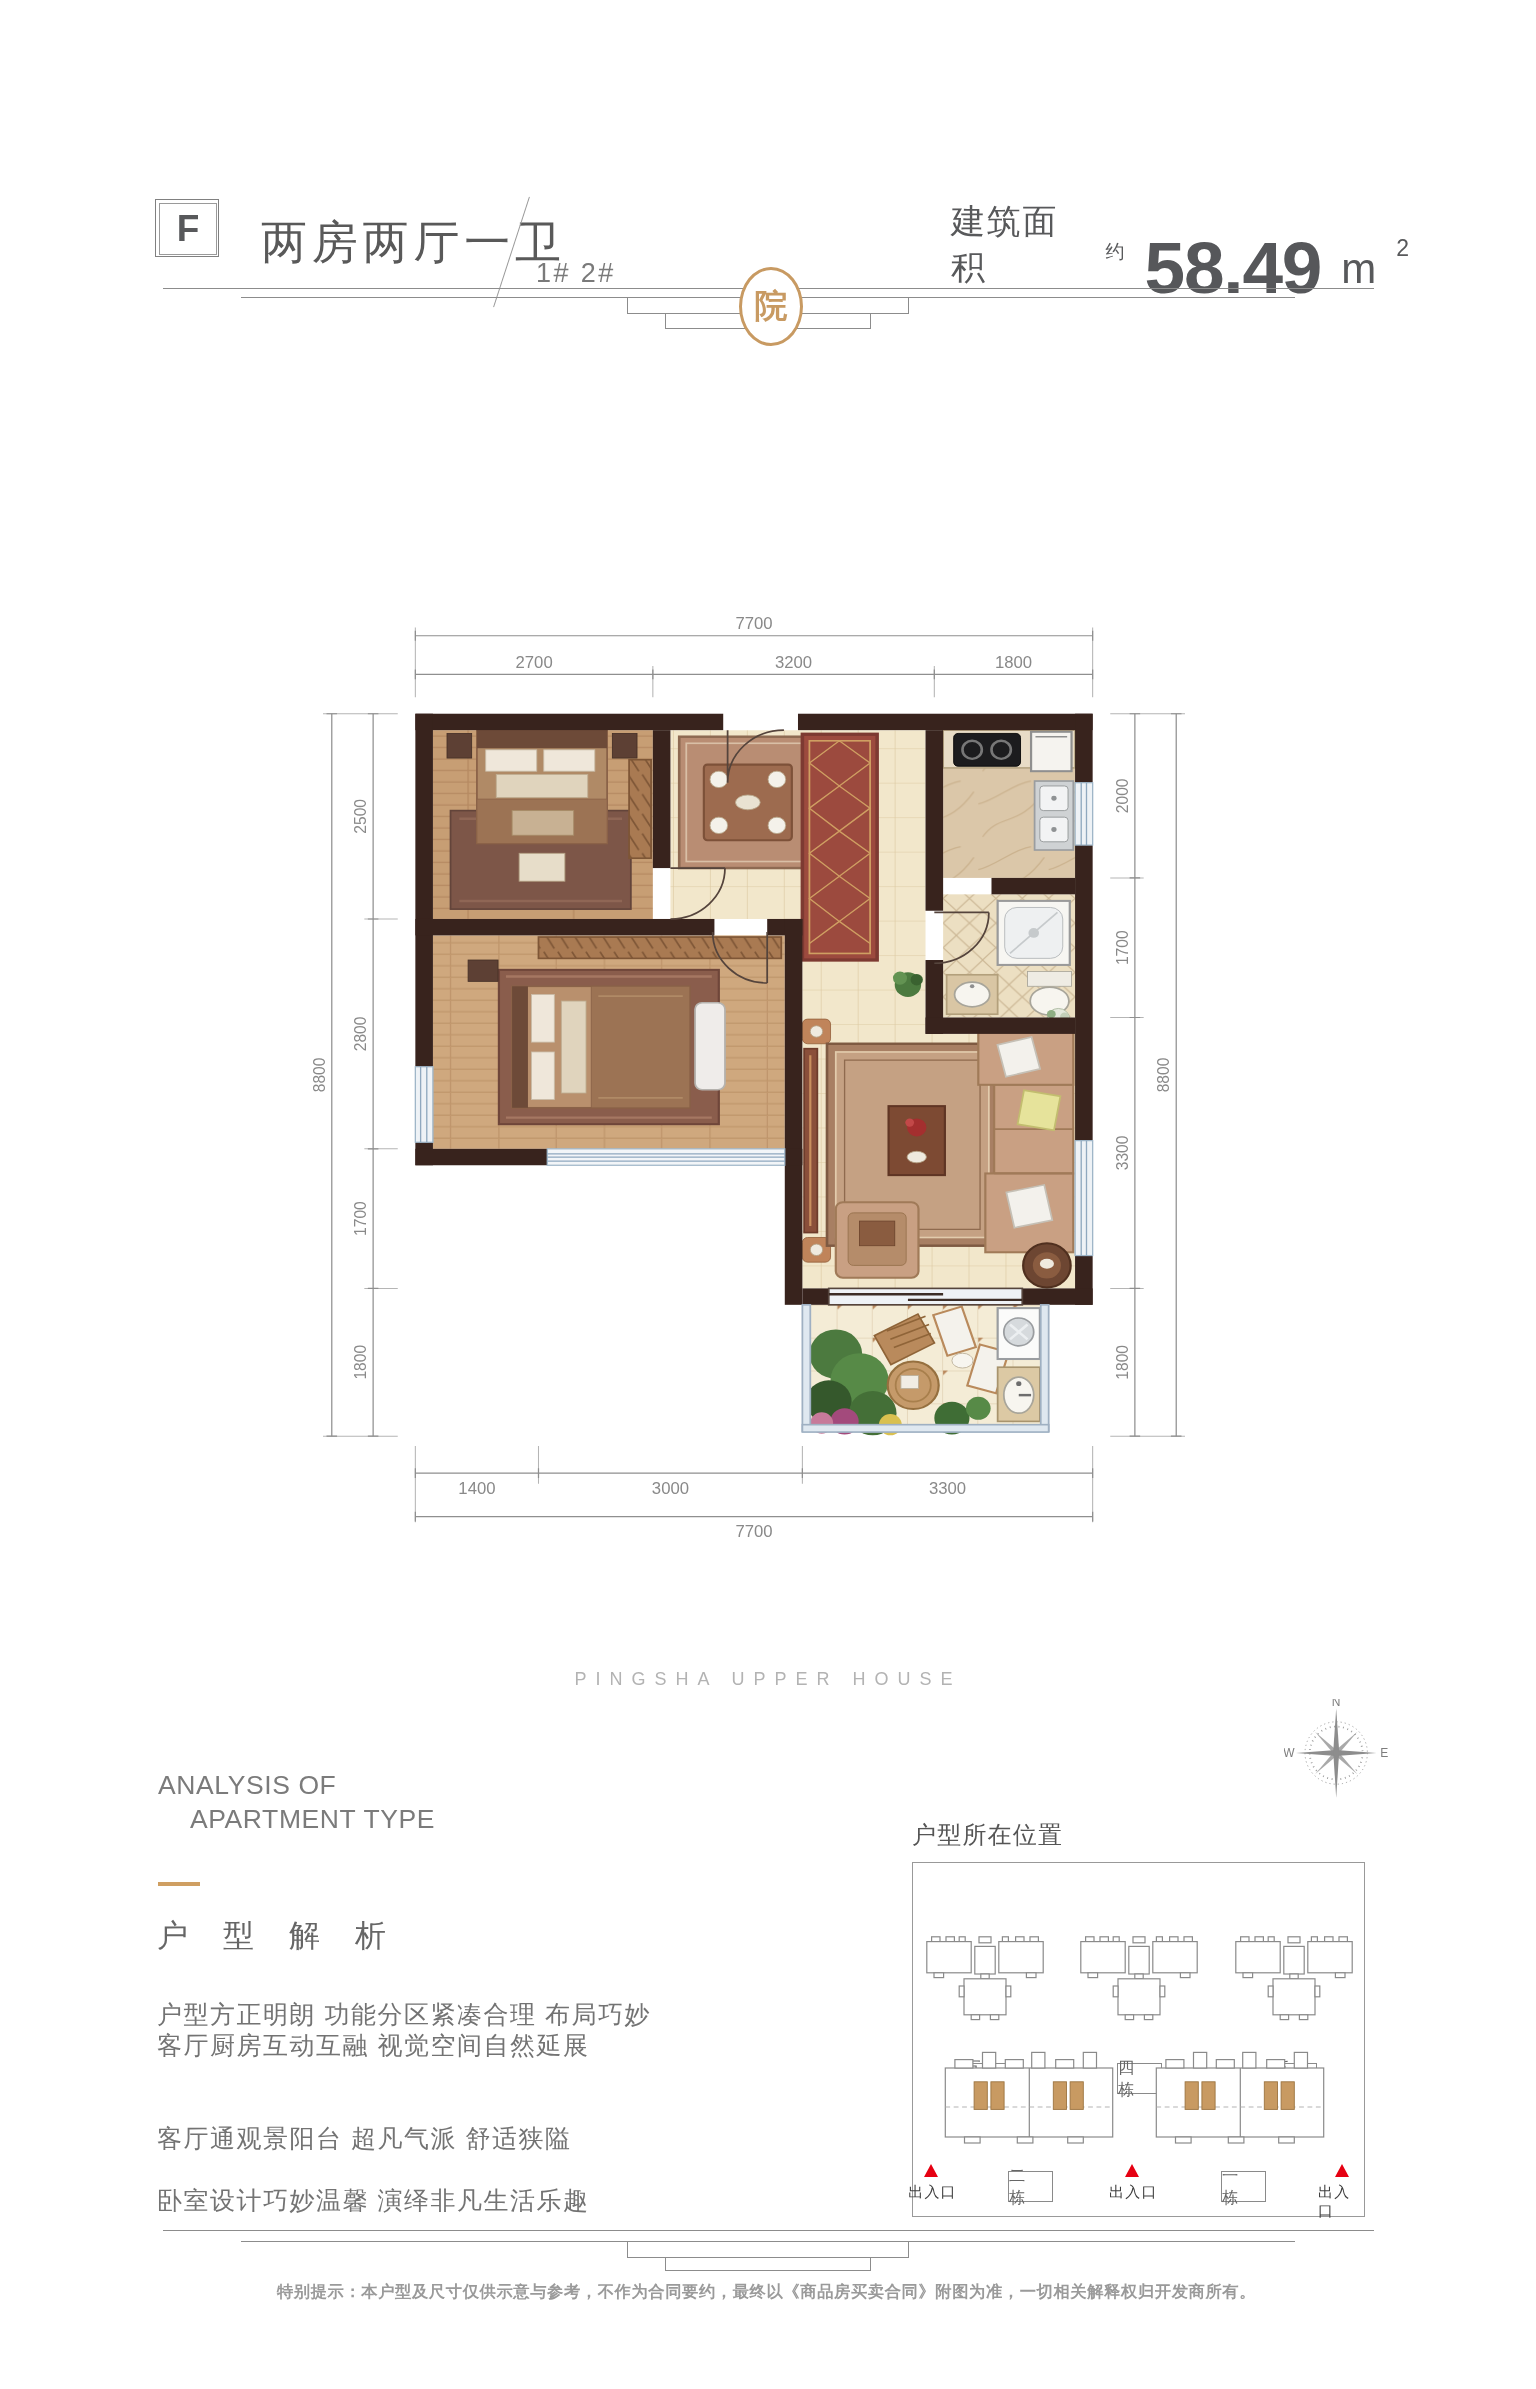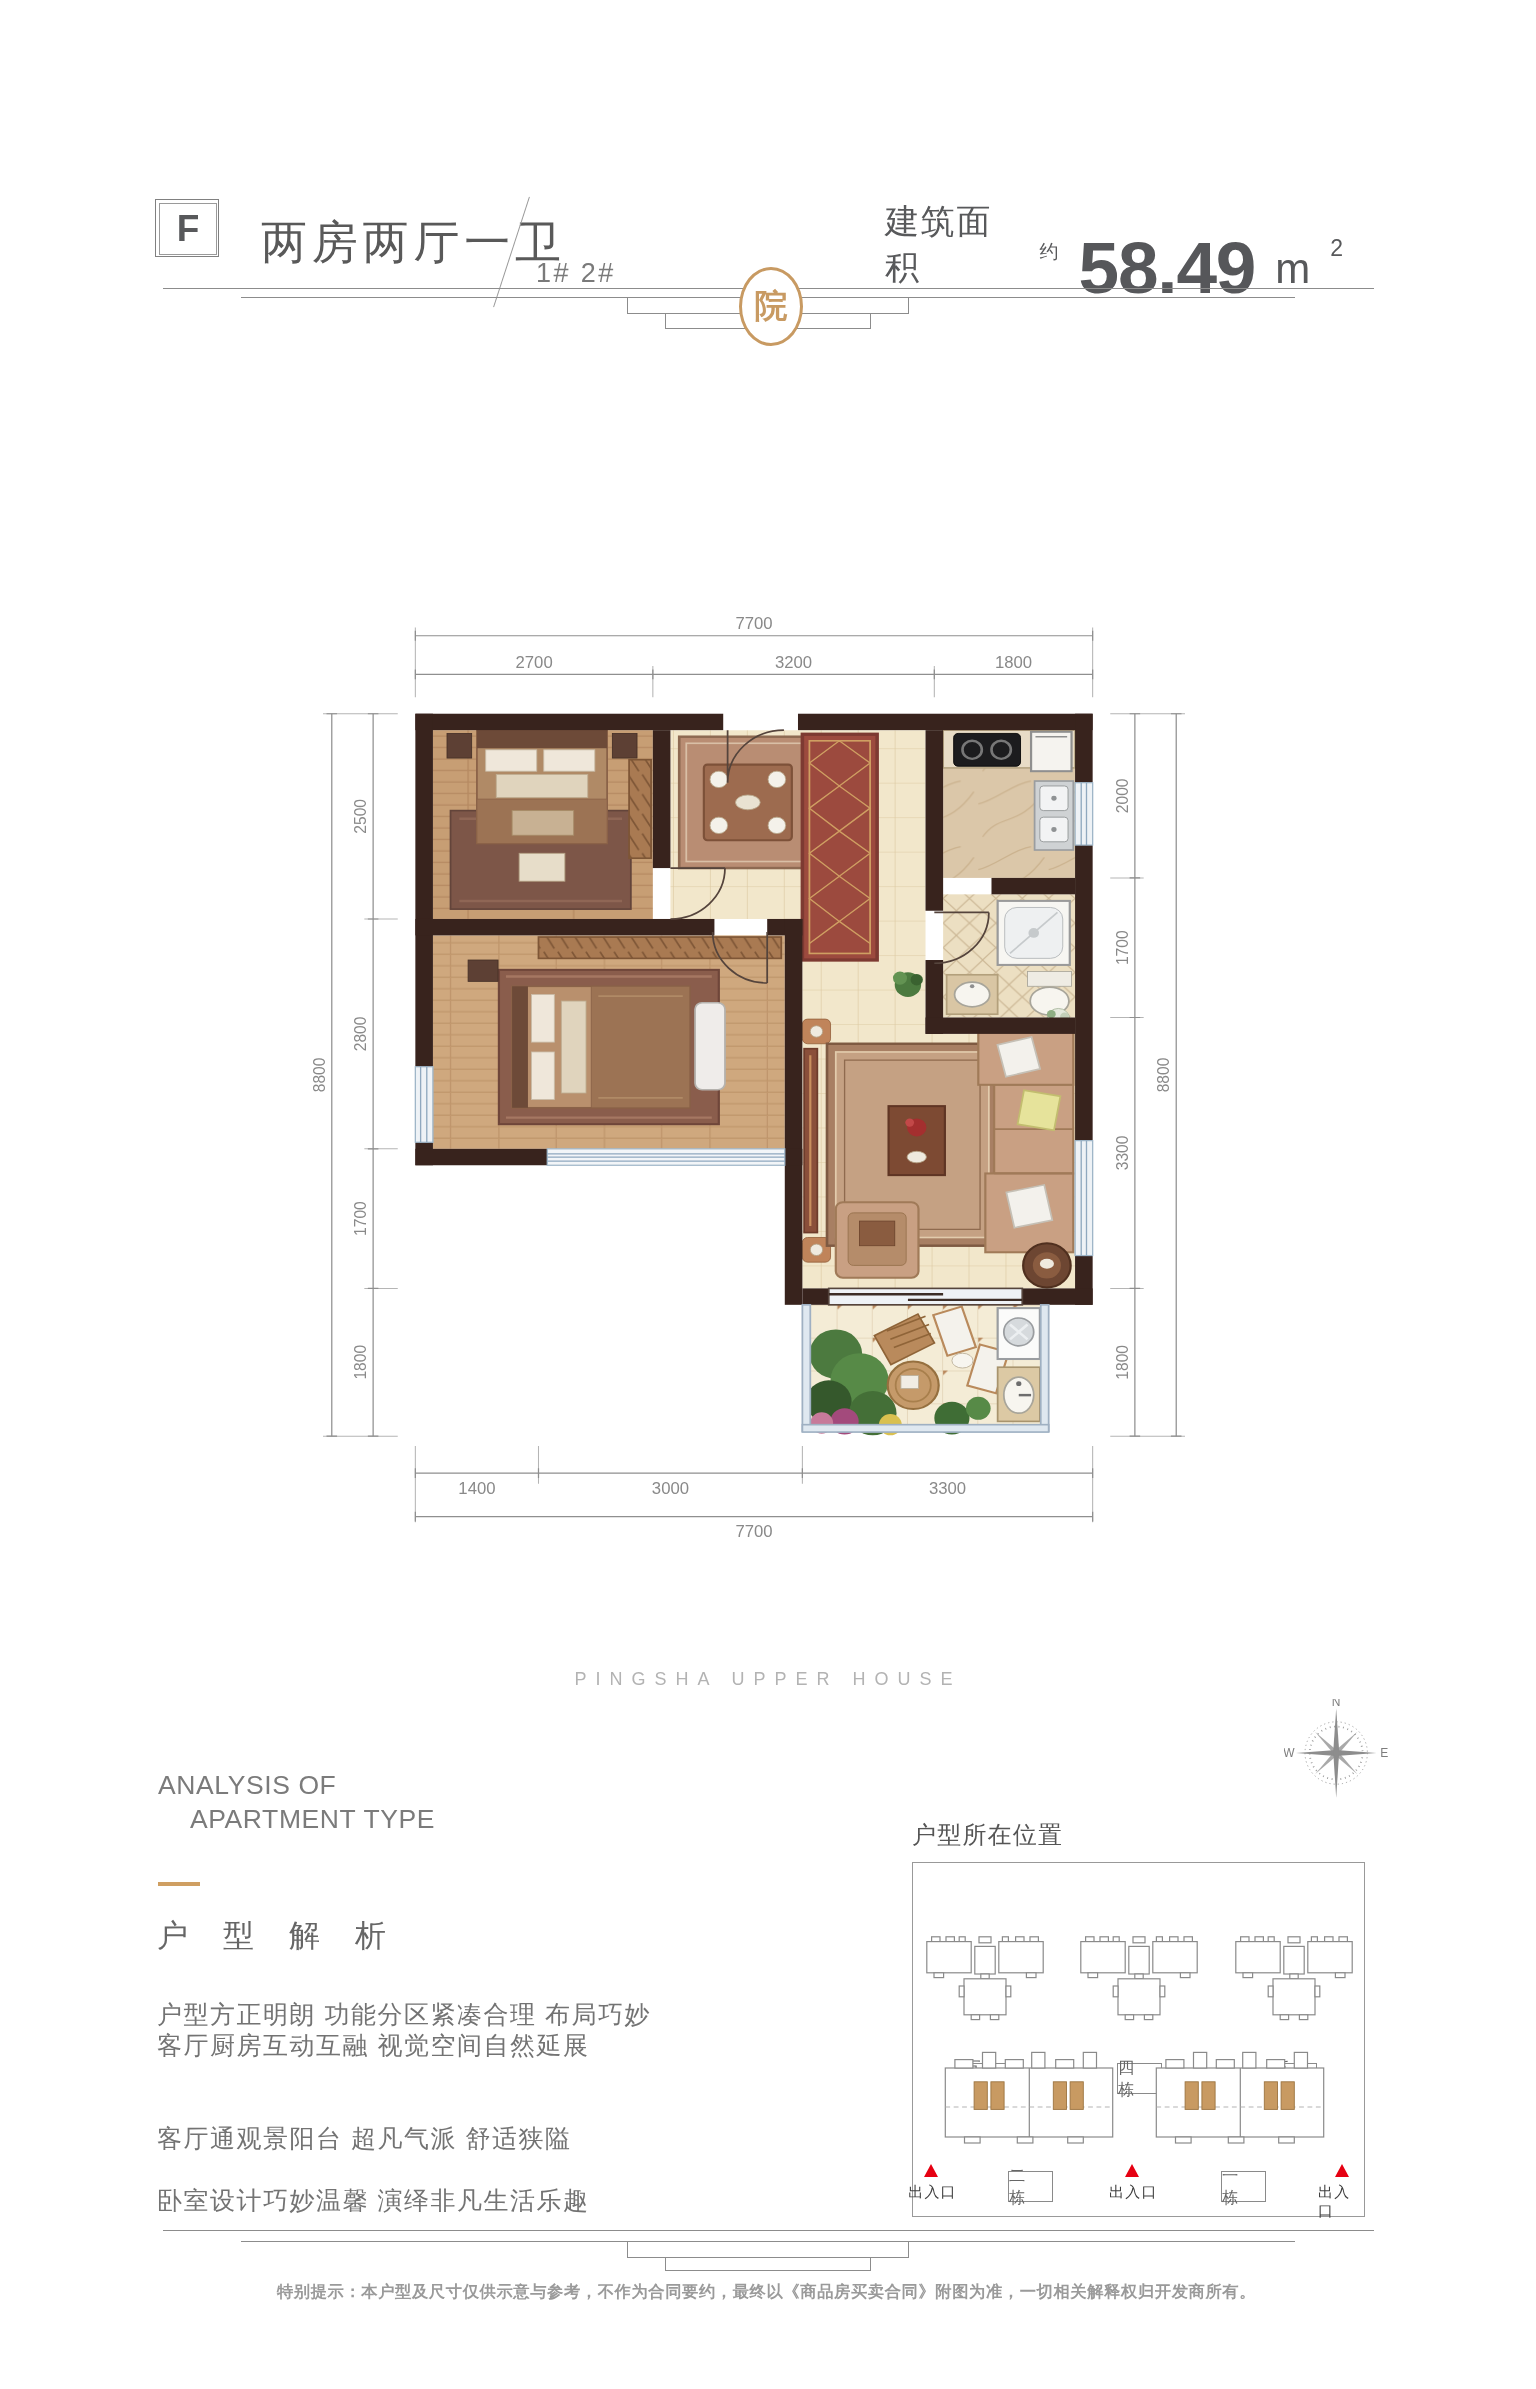--- a/index.html
+++ b/index.html
@@ -14,7 +14,7 @@
   .htitle{left:240px;top:212px;font-size:46px;color:#595959;letter-spacing:4.8px;margin-left:21px;}
   .hslash{left:511px;top:194px;width:1.2px;height:116px;background:#9a9a9a;transform:rotate(18deg);}
   .hsub{left:536px;top:258px;font-size:27px;color:#7a7a7a;letter-spacing:2.4px;}
-  .area{left:885px;top:199px;width:458px;display:flex;align-items:flex-end;justify-content:space-between;gap:20px;}
+  .area{left:951px;top:199px;width:458px;display:flex;align-items:flex-end;justify-content:space-between;gap:20px;}
   .area .lbl{font-size:34px;color:#58595b;letter-spacing:1.8px;padding-bottom:7.2px;}
   .area .approx{font-size:19px;color:#58595b;padding-bottom:33px;margin-left:2.4px;}
   .area .val{font-size:73px;font-weight:bold;color:#56575a;line-height:0.82;letter-spacing:-1.2px;}

